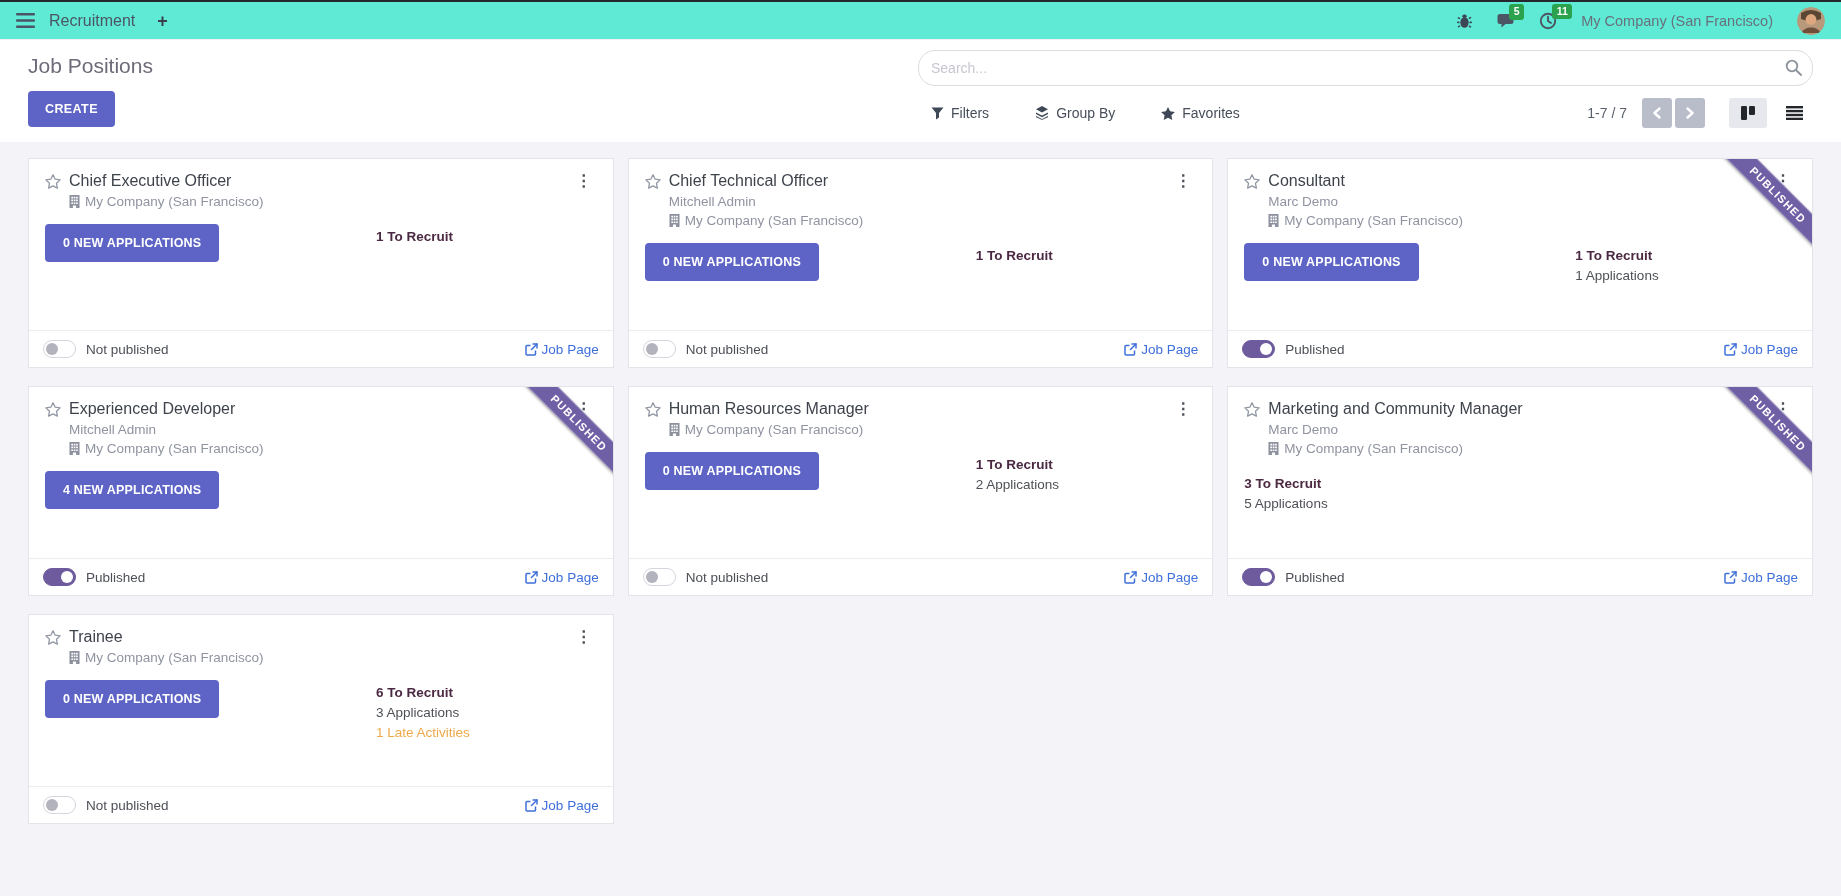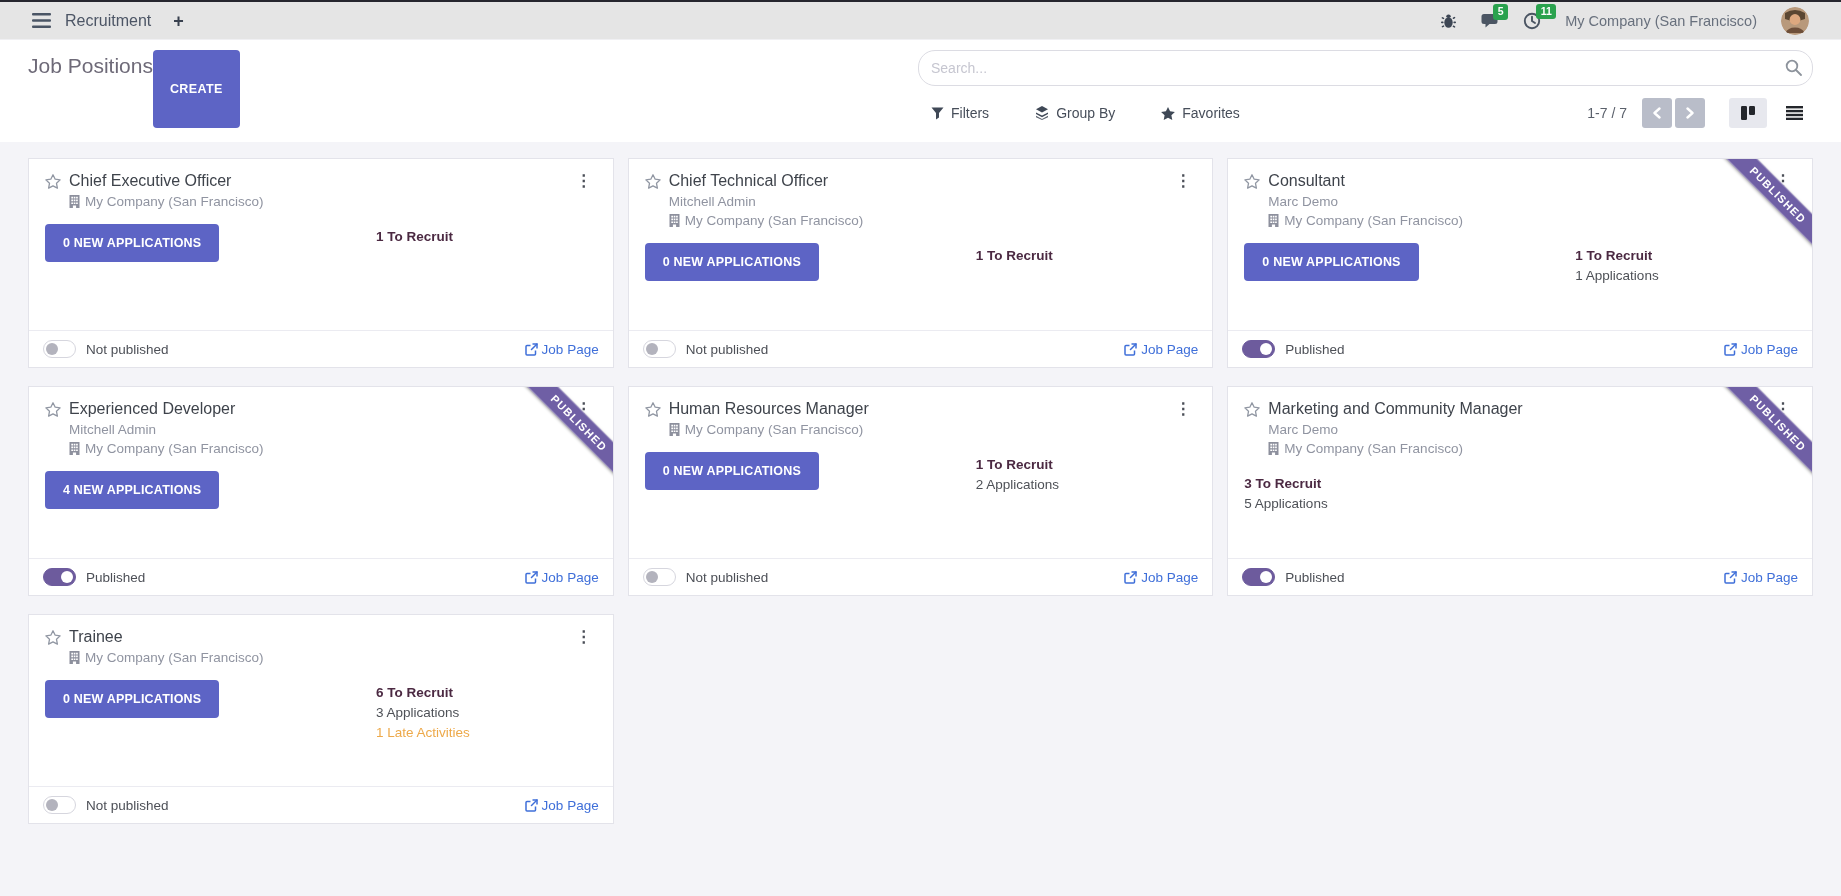--- a/index.html
+++ b/index.html
@@ -13,7 +13,7 @@
   .top-strip { height:2px; background:#26262e; flex:0 0 auto; }
 
   
-  .navbar { height:38px; flex:0 0 auto; display:flex; align-items:center; padding:0 32px; background:#e5e5e5; border-bottom:1px solid #f0f0f3; }
+  .navbar { height:38px; flex:0 0 auto; display:flex; align-items:center; padding:0 16px; background:#5eead4; border-bottom:1px solid #f0f0f3; }
   .nav-left { display:flex; align-items:center; }
   .hamburger { display:flex; cursor:pointer; }
   .app-name { font-size:16px; color:#4c5565; margin-left:14px; cursor:pointer; }

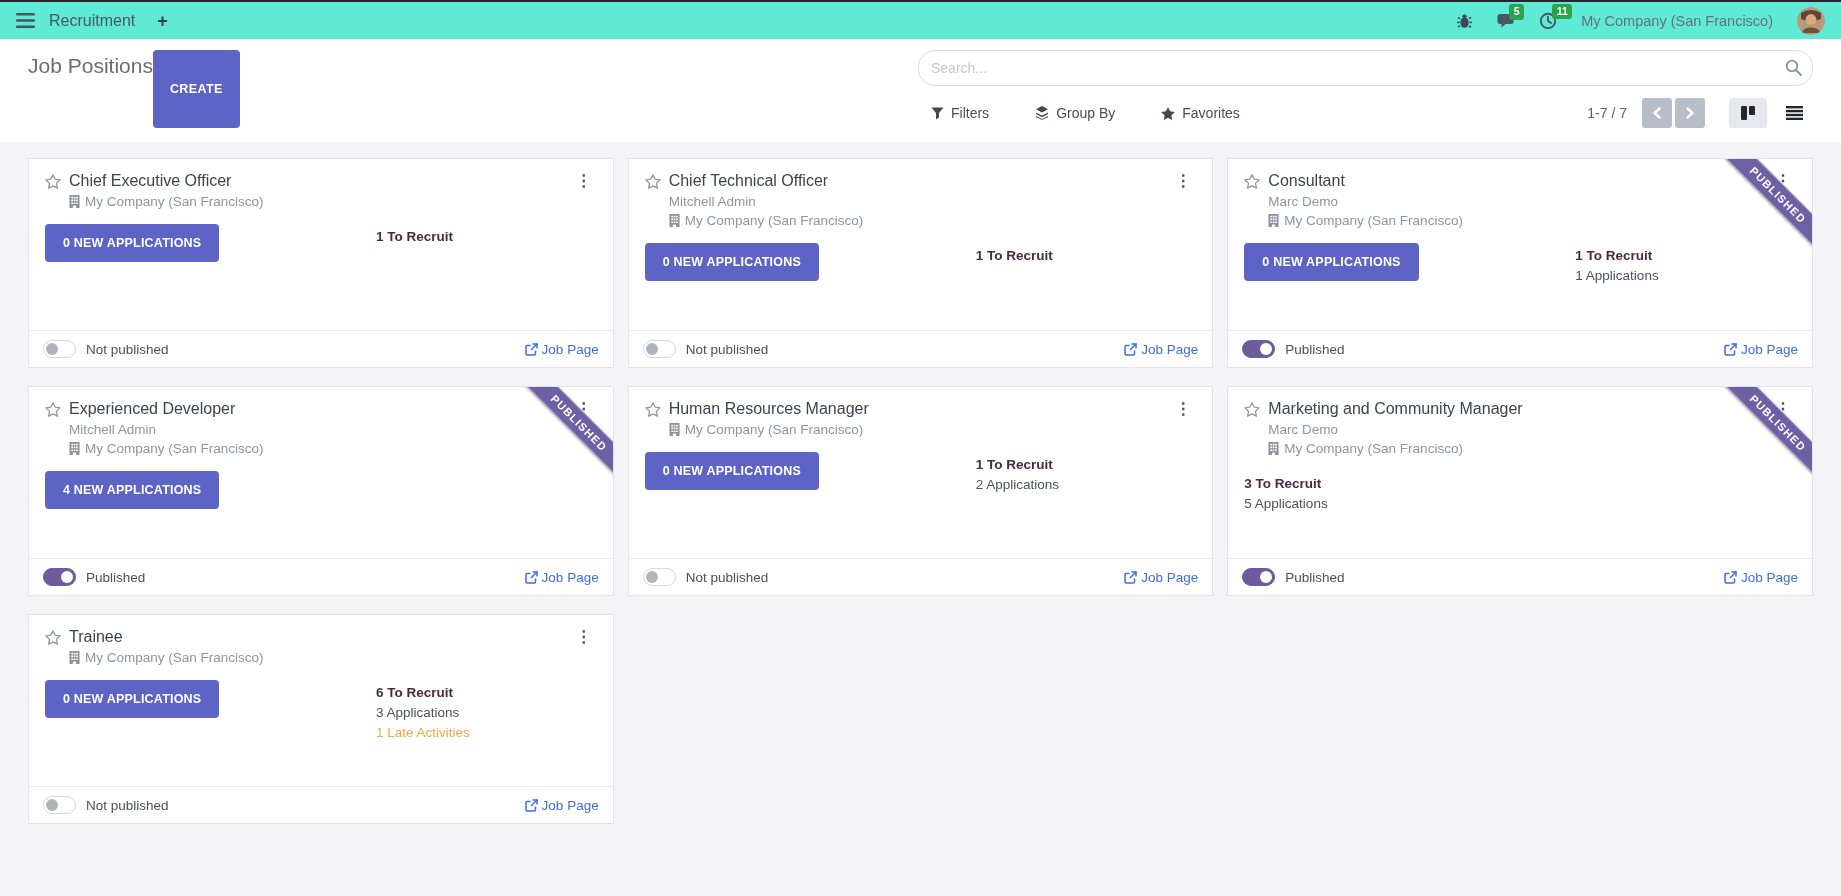--- a/index.html
+++ b/index.html
@@ -26,7 +26,7 @@
 
   
   .control { flex:0 0 auto; display:flex; padding:10px 28px 14px; background:#fff; }
-  .cp-left { display:flex; flex-direction:row; }
+  .cp-left { display:flex; flex-direction:column; }
   .page-title { font-size:21px; font-weight:400; color:#6e6a78; margin:4px 0 13px; }
   .btn-create { background:var(--primary); color:#fff; border:none; border-radius:4px; font-size:12.5px; font-weight:700; letter-spacing:.4px; padding:11px 17px; width:max-content; cursor:pointer; }
   .cp-right { margin-left:auto; width:895px; display:flex; flex-direction:column; }

